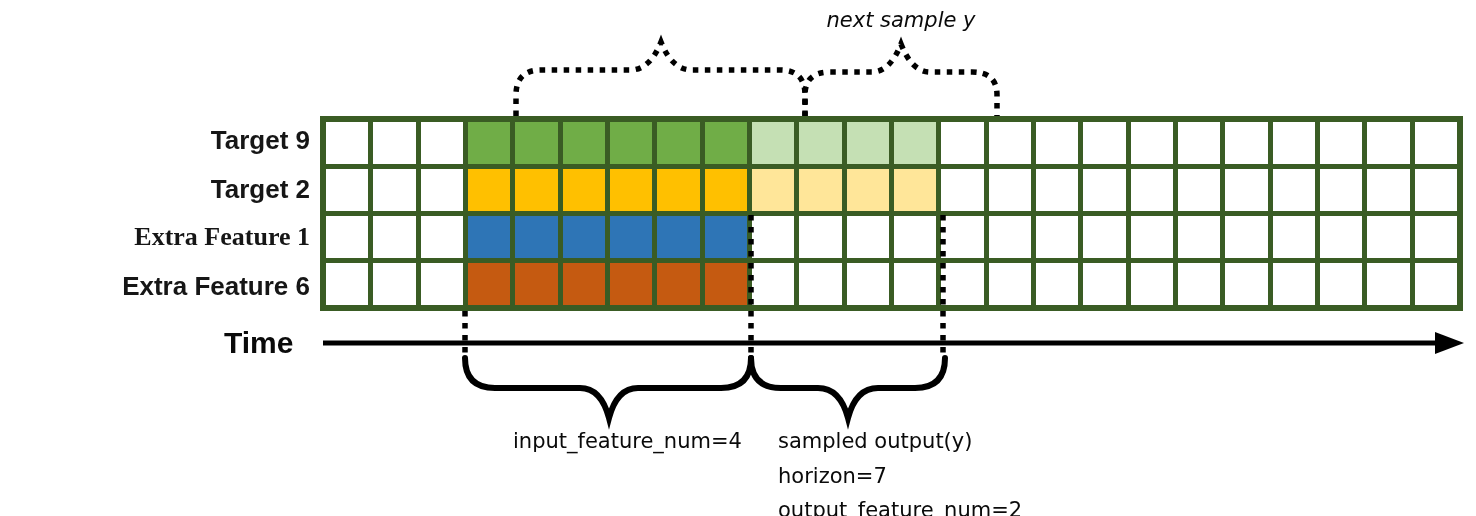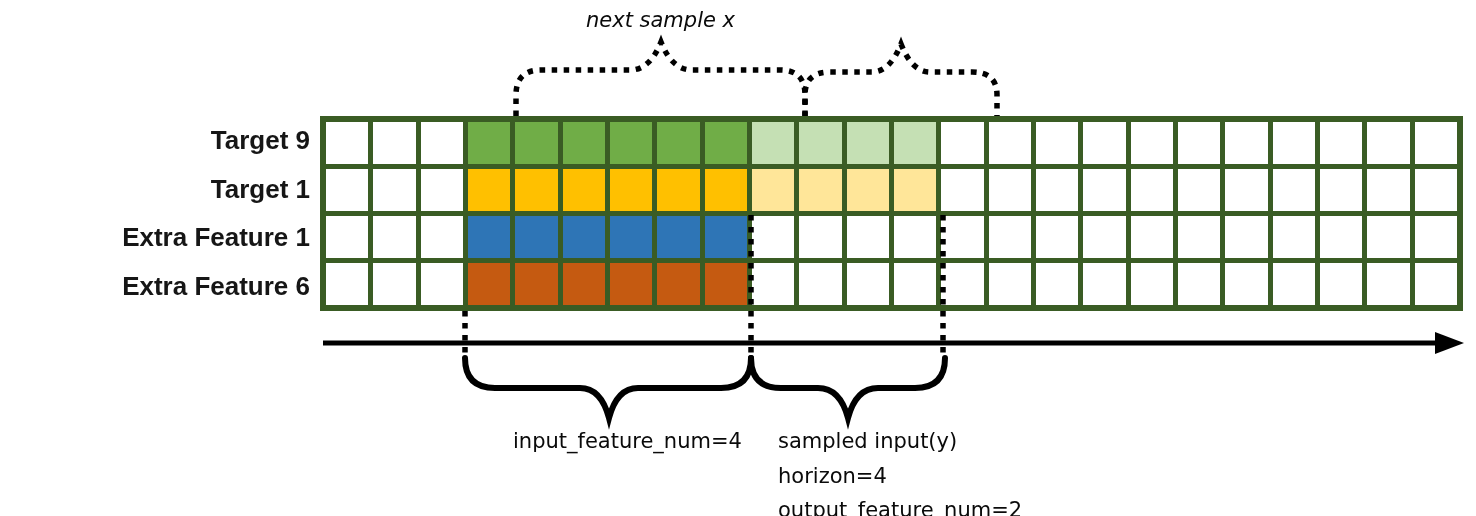--- a/index.html
+++ b/index.html
@@ -98,7 +98,6 @@
 <div class="canvas">
 
 
-  <div class="next-label x">next sample x</div>
 
   <div id="row-labels">
       <div class="row-label" style="top: 116px;">Target 9</div>

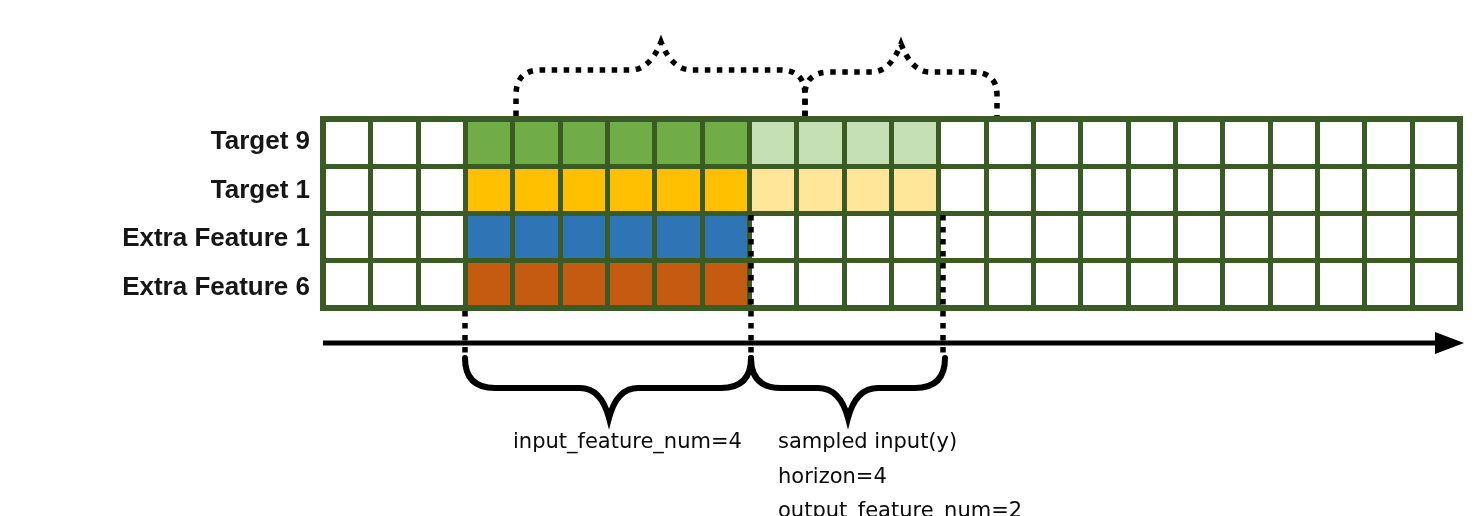--- a/index.html
+++ b/index.html
@@ -98,6 +98,7 @@
 <div class="canvas">
 
 
+  <div class="next-label y">next sample y</div>
 
   <div id="row-labels">
       <div class="row-label" style="top: 116px;">Target 9</div>

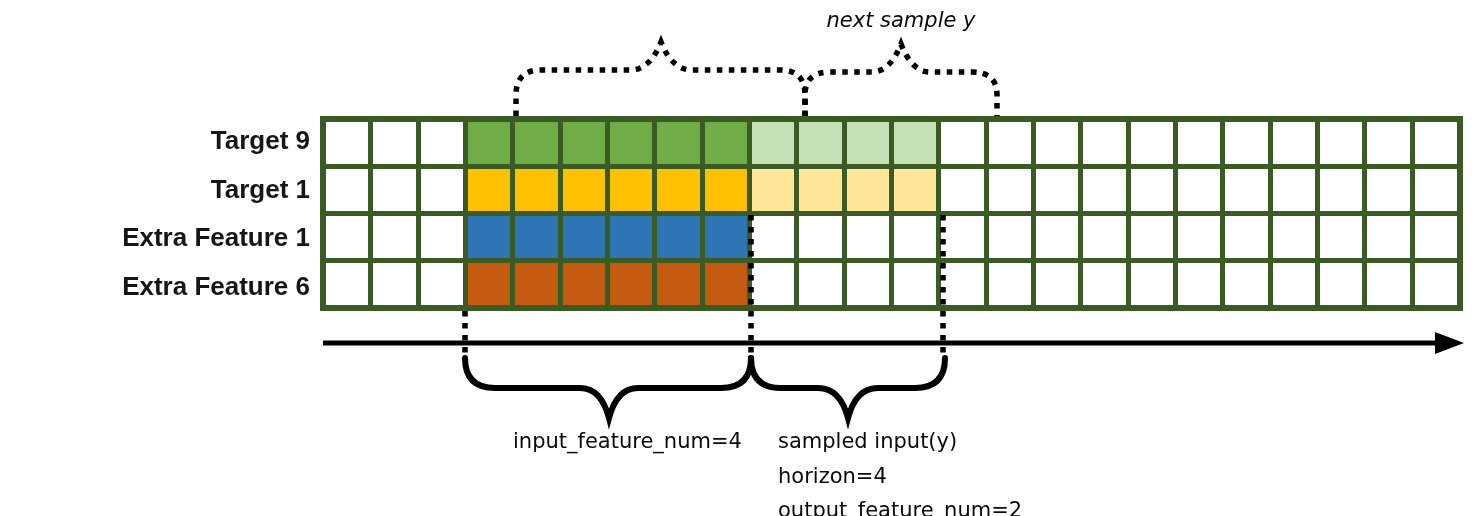--- a/index.html
+++ b/index.html
@@ -102,7 +102,7 @@
 
   <div id="row-labels">
       <div class="row-label" style="top: 116px;">Target 9</div>
-      <div class="row-label" style="top: 164.7px;">Target 1</div>
+      <div class="row-label" style="top: 164.7px;">Target 2</div>
       <div class="row-label" style="top: 213.4px;">Extra Feature 1</div>
       <div class="row-label" style="top: 262.1px;">Extra Feature 6</div>
     </div>

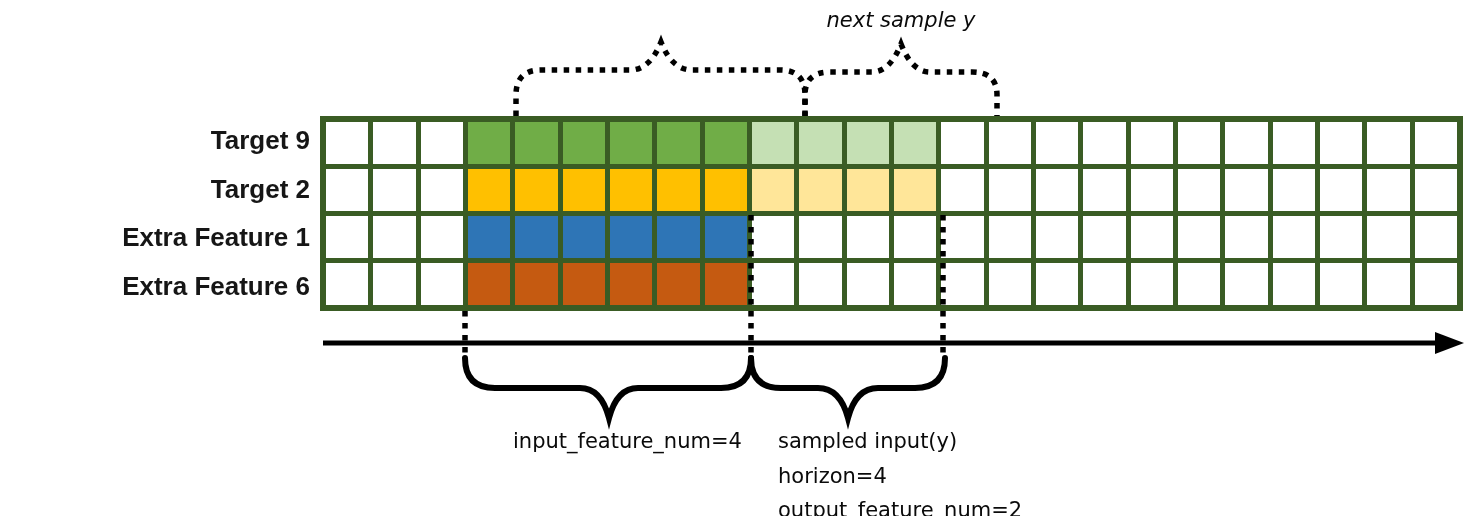--- a/index.html
+++ b/index.html
@@ -103,7 +103,7 @@
   <div id="row-labels">
       <div class="row-label" style="top: 116px;">Target 9</div>
       <div class="row-label" style="top: 164.7px;">Target 2</div>
-      <div class="row-label" style="top: 213.4px;">Extra Feature 1</div>
+      <div class="row-label" style="top: 213.4px; font-family: Liberation Serif, serif;">Extra Feature 1</div>
       <div class="row-label" style="top: 262.1px;">Extra Feature 6</div>
     </div>
 

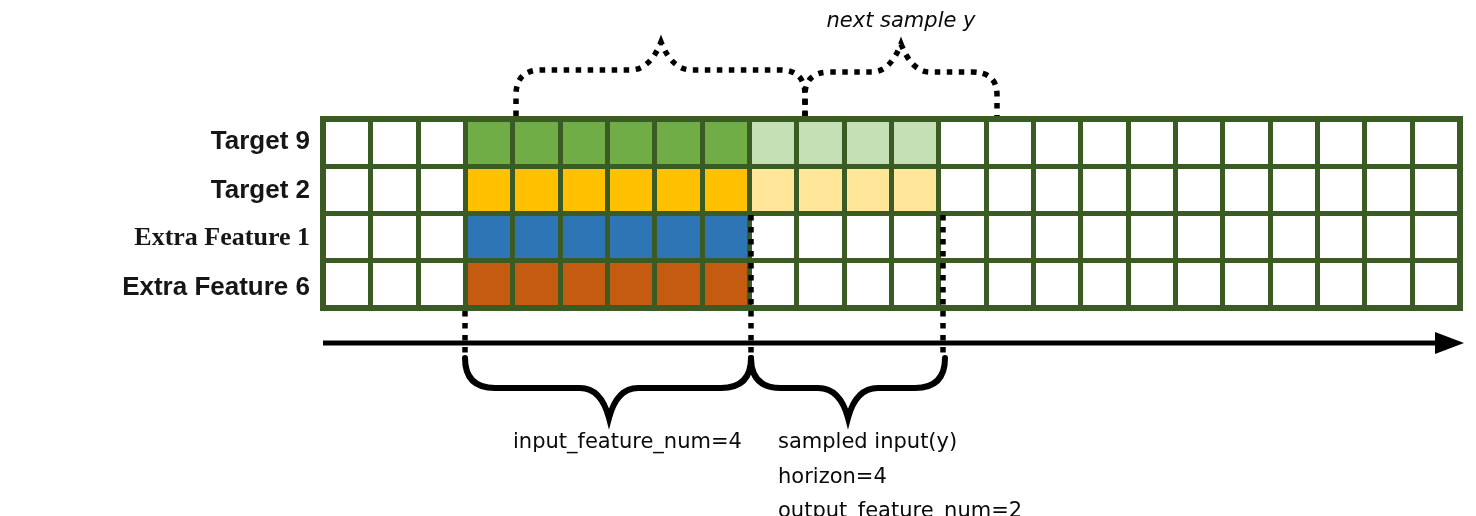--- a/index.html
+++ b/index.html
@@ -224,6 +224,7 @@
     <path class="solid-brace" d="M 751 358 Q 751 388 781 388 L 818 388 Q 840 388 848 418 Q 856 388 878 388 L 915 388 Q 945 388 945 358"></path>
   </svg>
 
+  <div class="time-label">Time</div>
 
   <div class="bottom-block left">
     <div>input_feature_num=4</div>

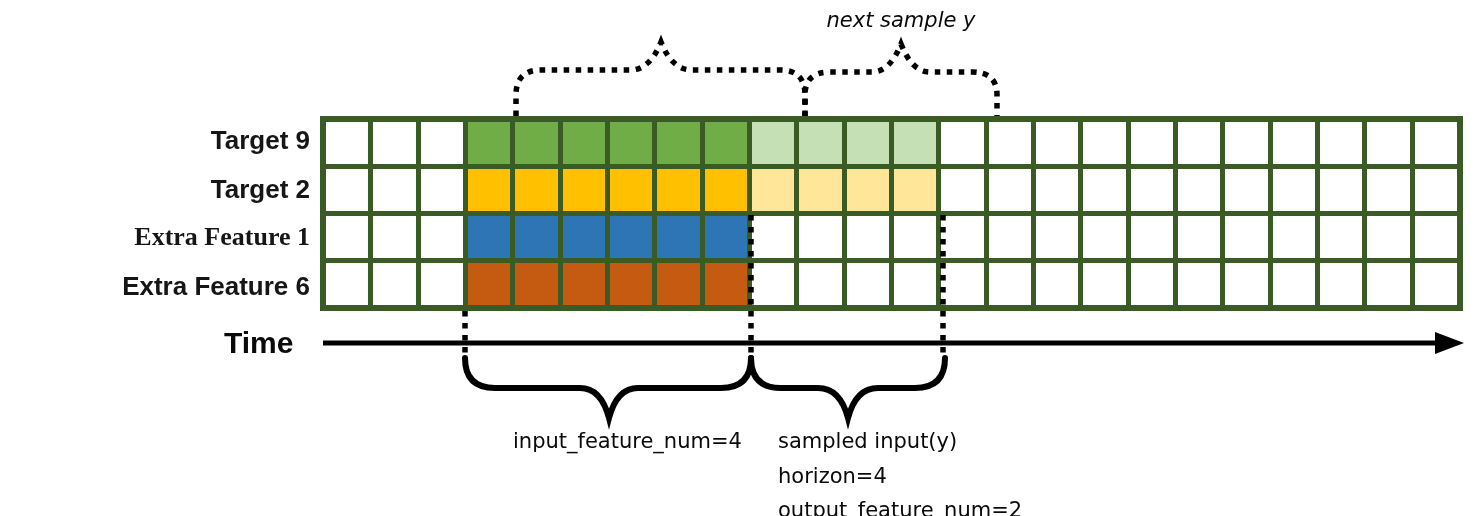--- a/index.html
+++ b/index.html
@@ -230,7 +230,7 @@
     <div>input_feature_num=4</div>
   </div>
   <div class="bottom-block right">
-    <div>sampled input(y)</div>
+    <div>sampled output(y)</div>
     <div>horizon=4</div>
     <div>output_feature_num=2</div>
   </div>

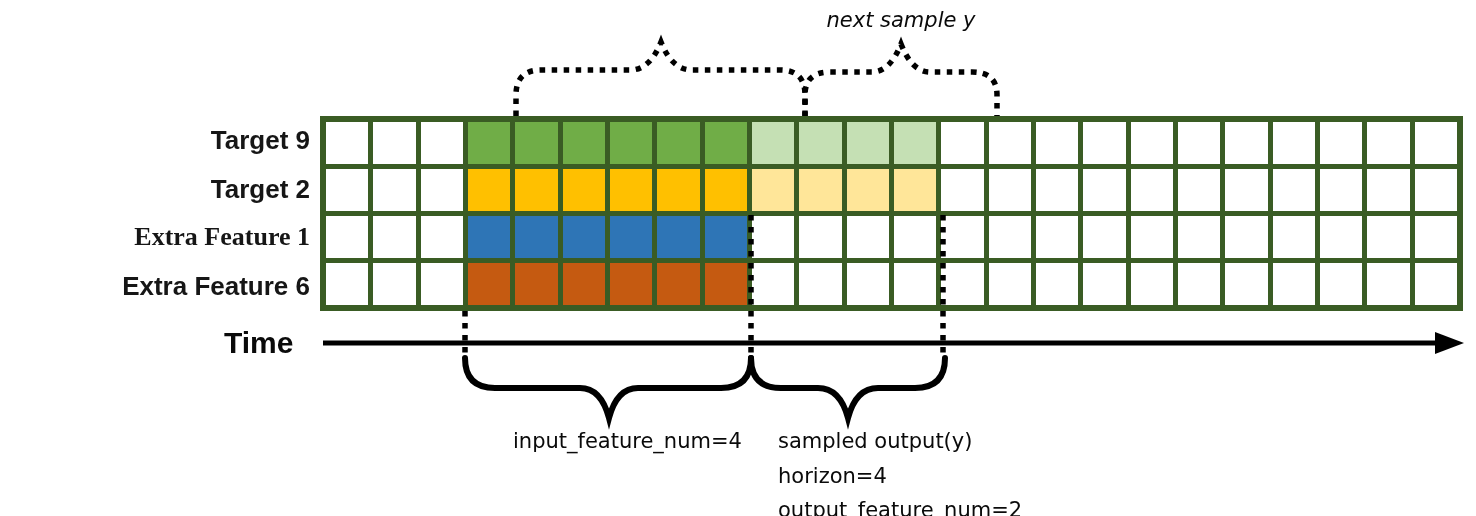--- a/index.html
+++ b/index.html
@@ -231,7 +231,7 @@
   </div>
   <div class="bottom-block right">
     <div>sampled output(y)</div>
-    <div>horizon=4</div>
+    <div>horizon=7</div>
     <div>output_feature_num=2</div>
   </div>
 

